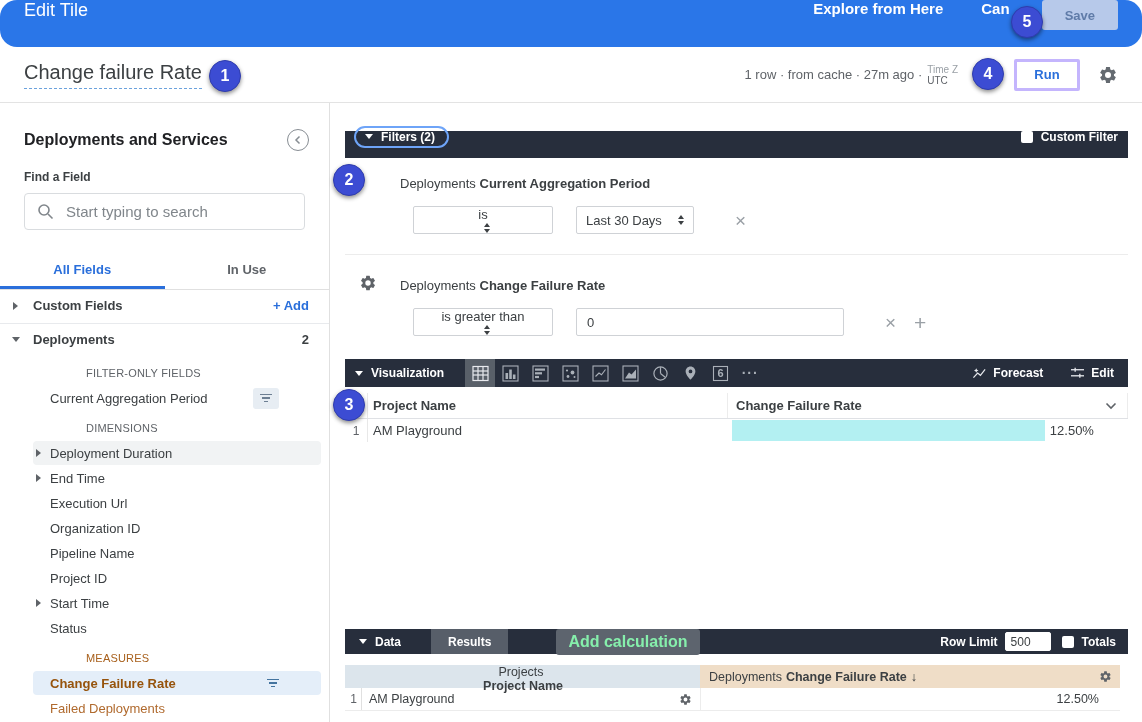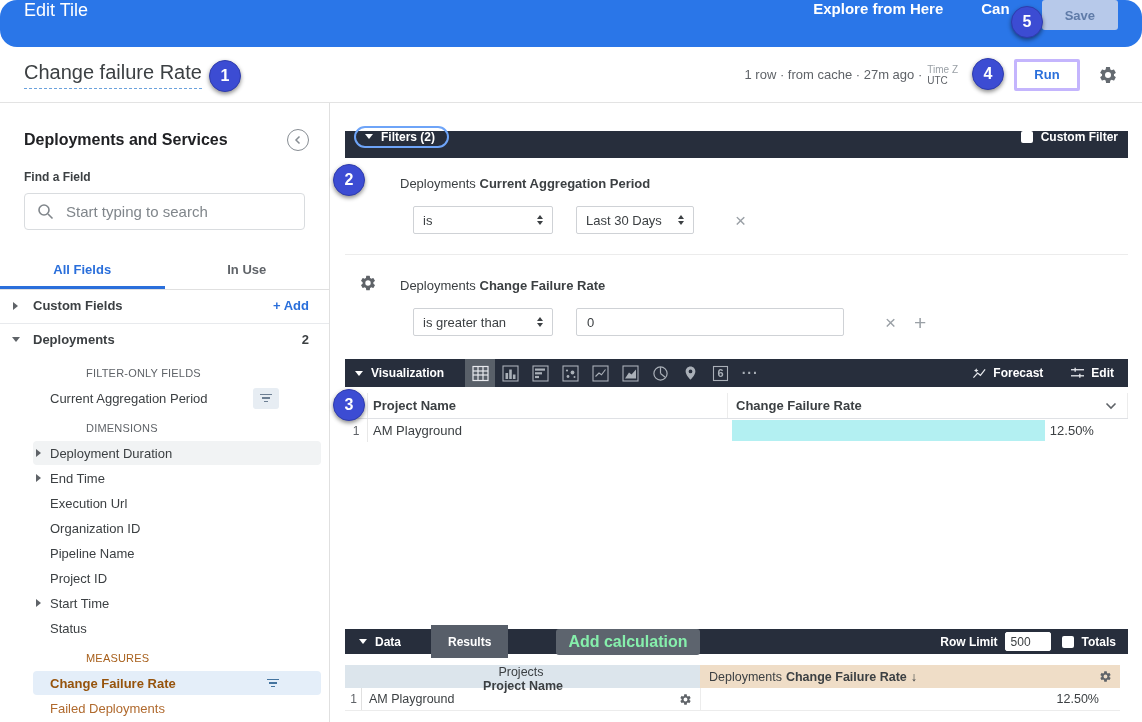--- a/index.html
+++ b/index.html
@@ -79,7 +79,7 @@
   .filter-label b { font-weight:700; }
   .filter-controls { display:flex; align-items:center; margin-top:15px; margin-left:13px; }
   .select-box { height:28px; border:1px solid #cfd2d6; border-radius:2px; background:#fff; display:flex; align-items:center; justify-content:space-between; padding:0 9px; font-size:13px; color:#3c4043; }
-  .sel-op { width:140px; }
+  .sel-op { width:140px;flex-direction:column; }
   .sel-val { width:118px; margin-left:23px; }
   .updown { display:flex; flex-direction:column; gap:2px; margin-left:8px; }
   .updown i { width:0; height:0; display:block; }

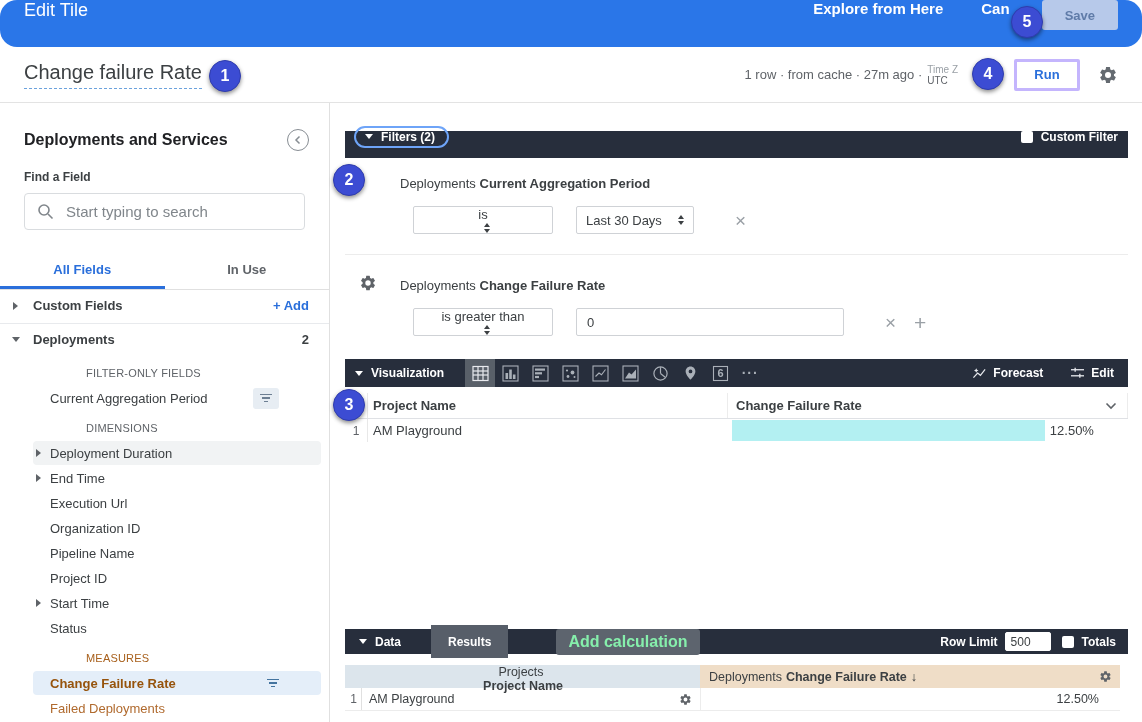--- a/index.html
+++ b/index.html
@@ -113,7 +113,7 @@
   
   .data-bar { height:25px; margin-top:187px; }
   .data-toggle { display:flex; align-items:center; padding-left:14px; }
-  .results-tab { background:#575e69; height:33px; display:flex; align-items:center; padding:0 17px; margin-left:30px; cursor:pointer; }
+  .results-tab { background:#575e69; height:25px; display:flex; align-items:center; padding:0 17px; margin-left:30px; cursor:pointer; }
   .add-calc-btn { background:#5d646e; border:none; color:#86efac; font-size:16px; font-weight:600; border-radius:3px; padding:4px 12px; margin-left:48px; font-family:inherit; cursor:pointer; }
   .row-limit-label { font-size:12px; font-weight:600; }
   .row-limit-input { width:46px; height:19px; border:1px solid #fff; border-radius:2px; margin:0 11px 0 7px; font-size:12px; padding:0 5px; font-family:inherit; color:#3c4043; outline:none; }

